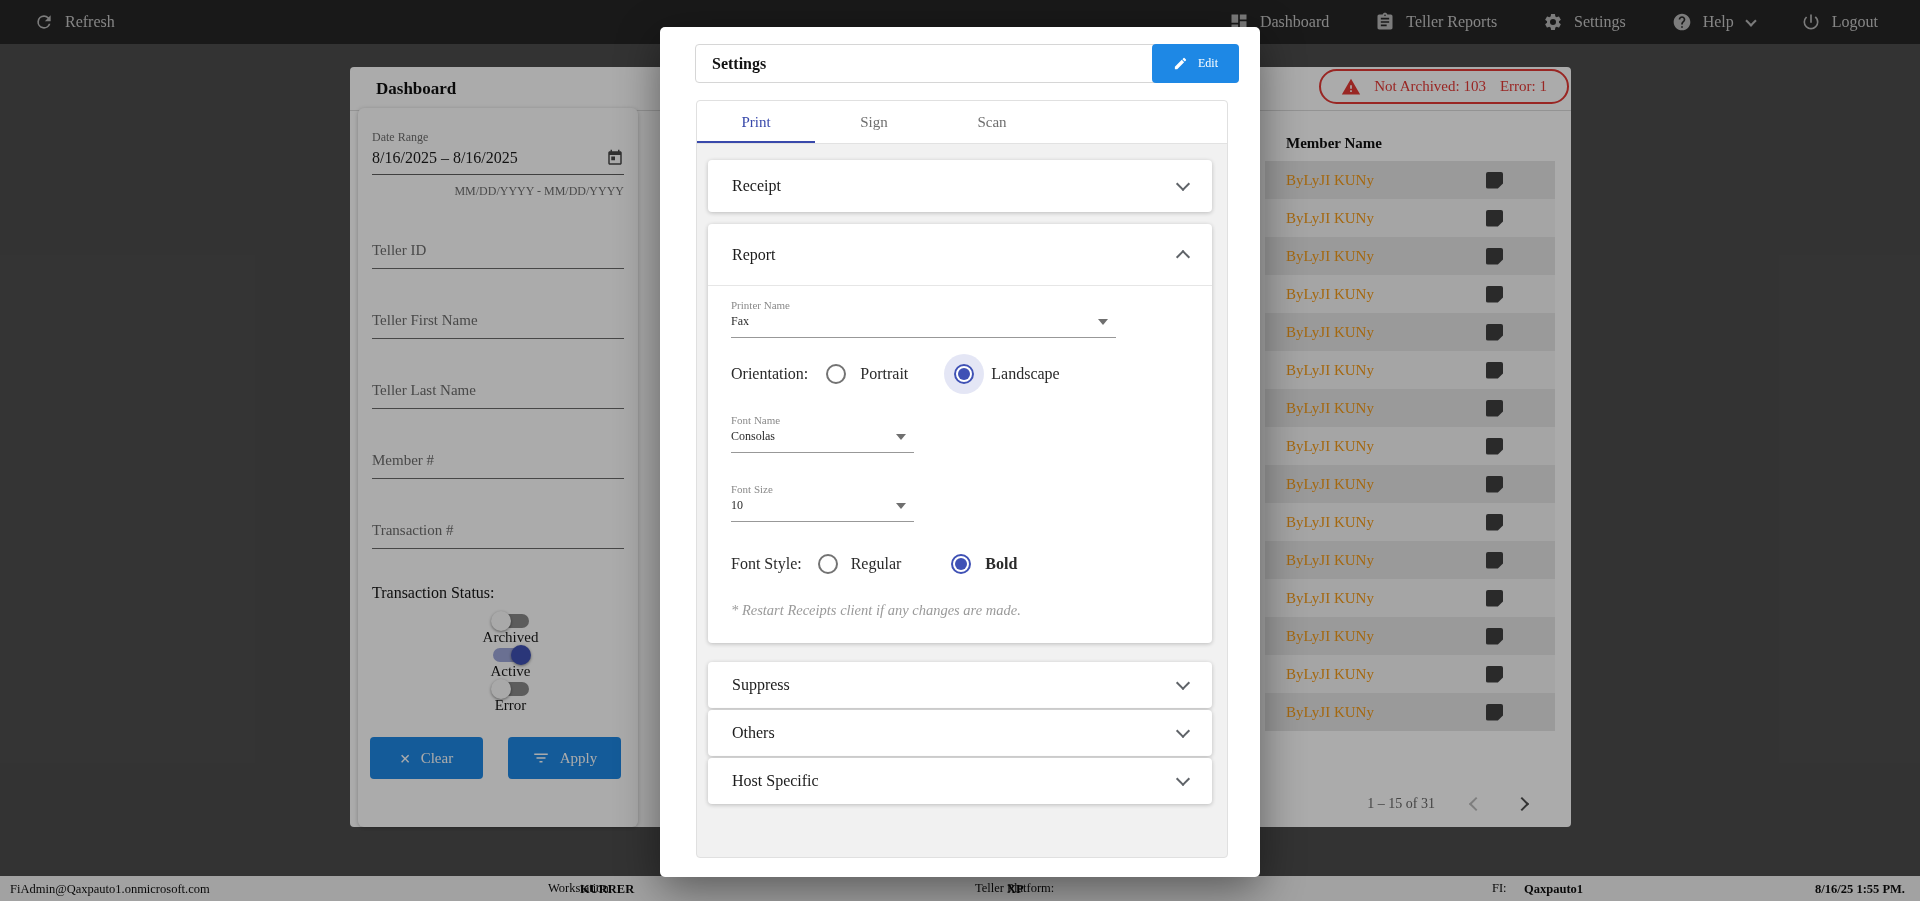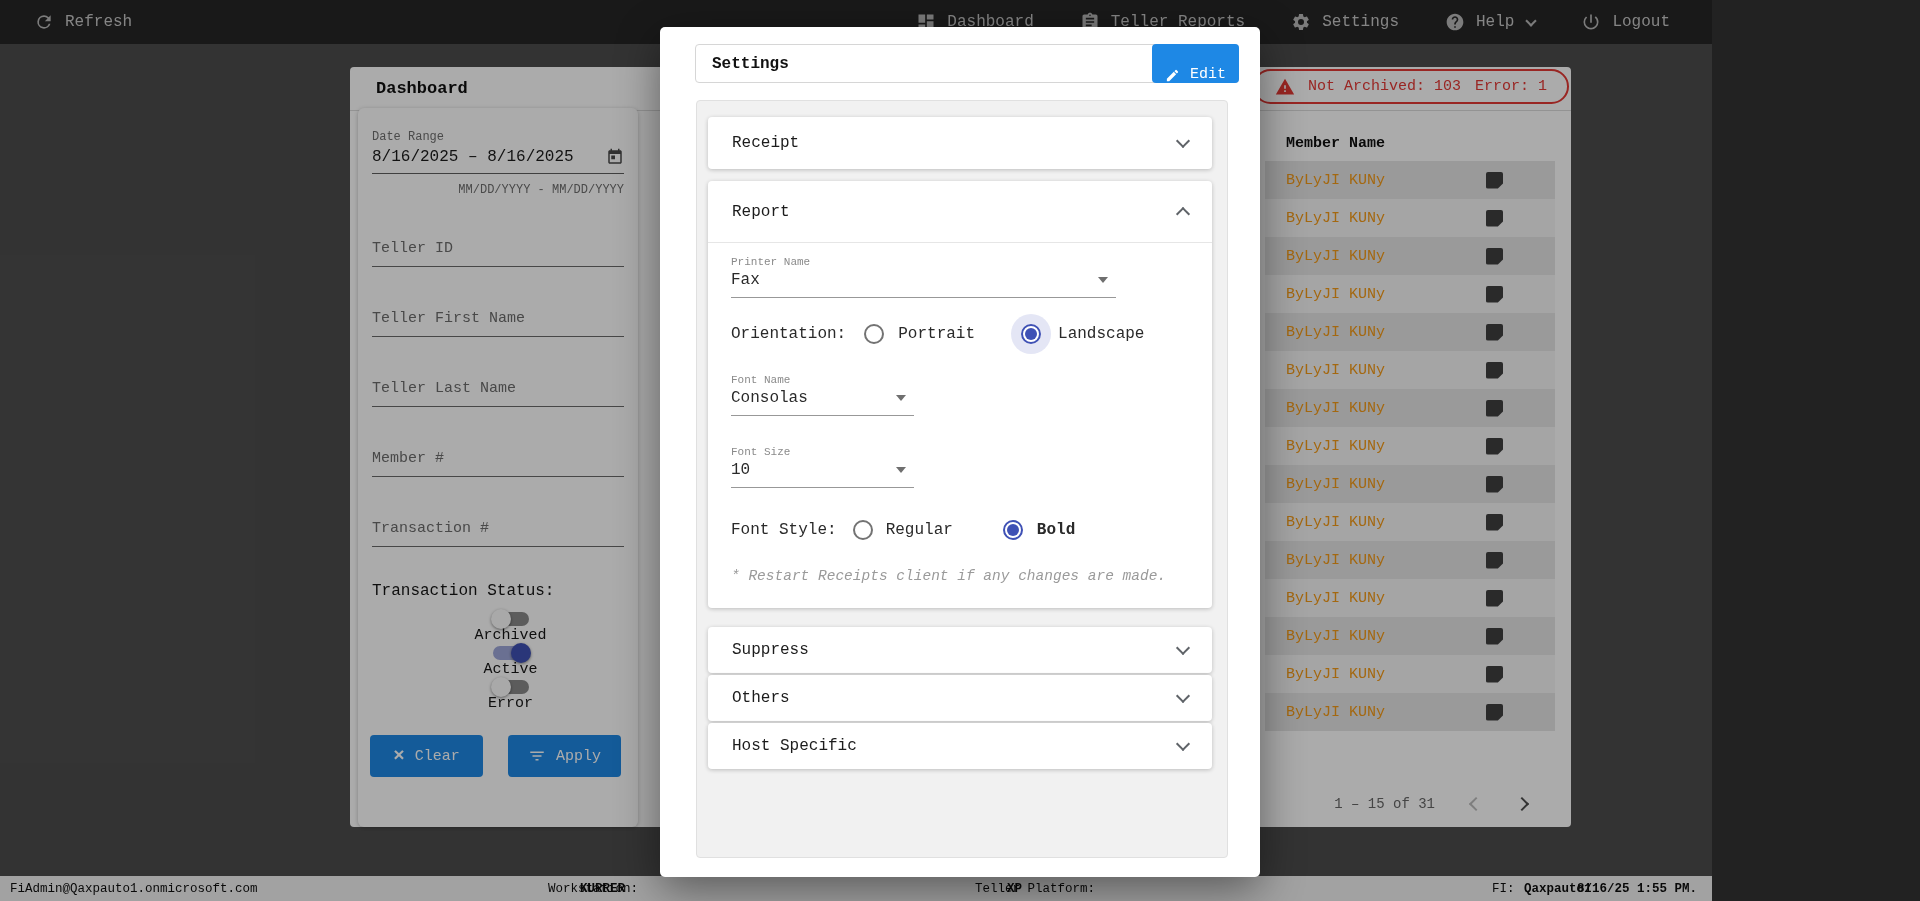--- a/index.html
+++ b/index.html
@@ -4,8 +4,8 @@
 <style>
   html,body{margin:0;padding:0;background:#222;}
   *{box-sizing:border-box;}
-  .app{position:relative;width:1712px;height:901px;overflow:hidden;
-       background:#be185d;font-family:Liberation Mono, monospace;}
+  .app{position:relative;width:1920px;height:901px;overflow:hidden;
+       background:#be185d;font-family:Liberation Serif, serif;}
 
   
   .topbar{position:absolute;left:0;top:0;right:0;height:44px;background:#262626;

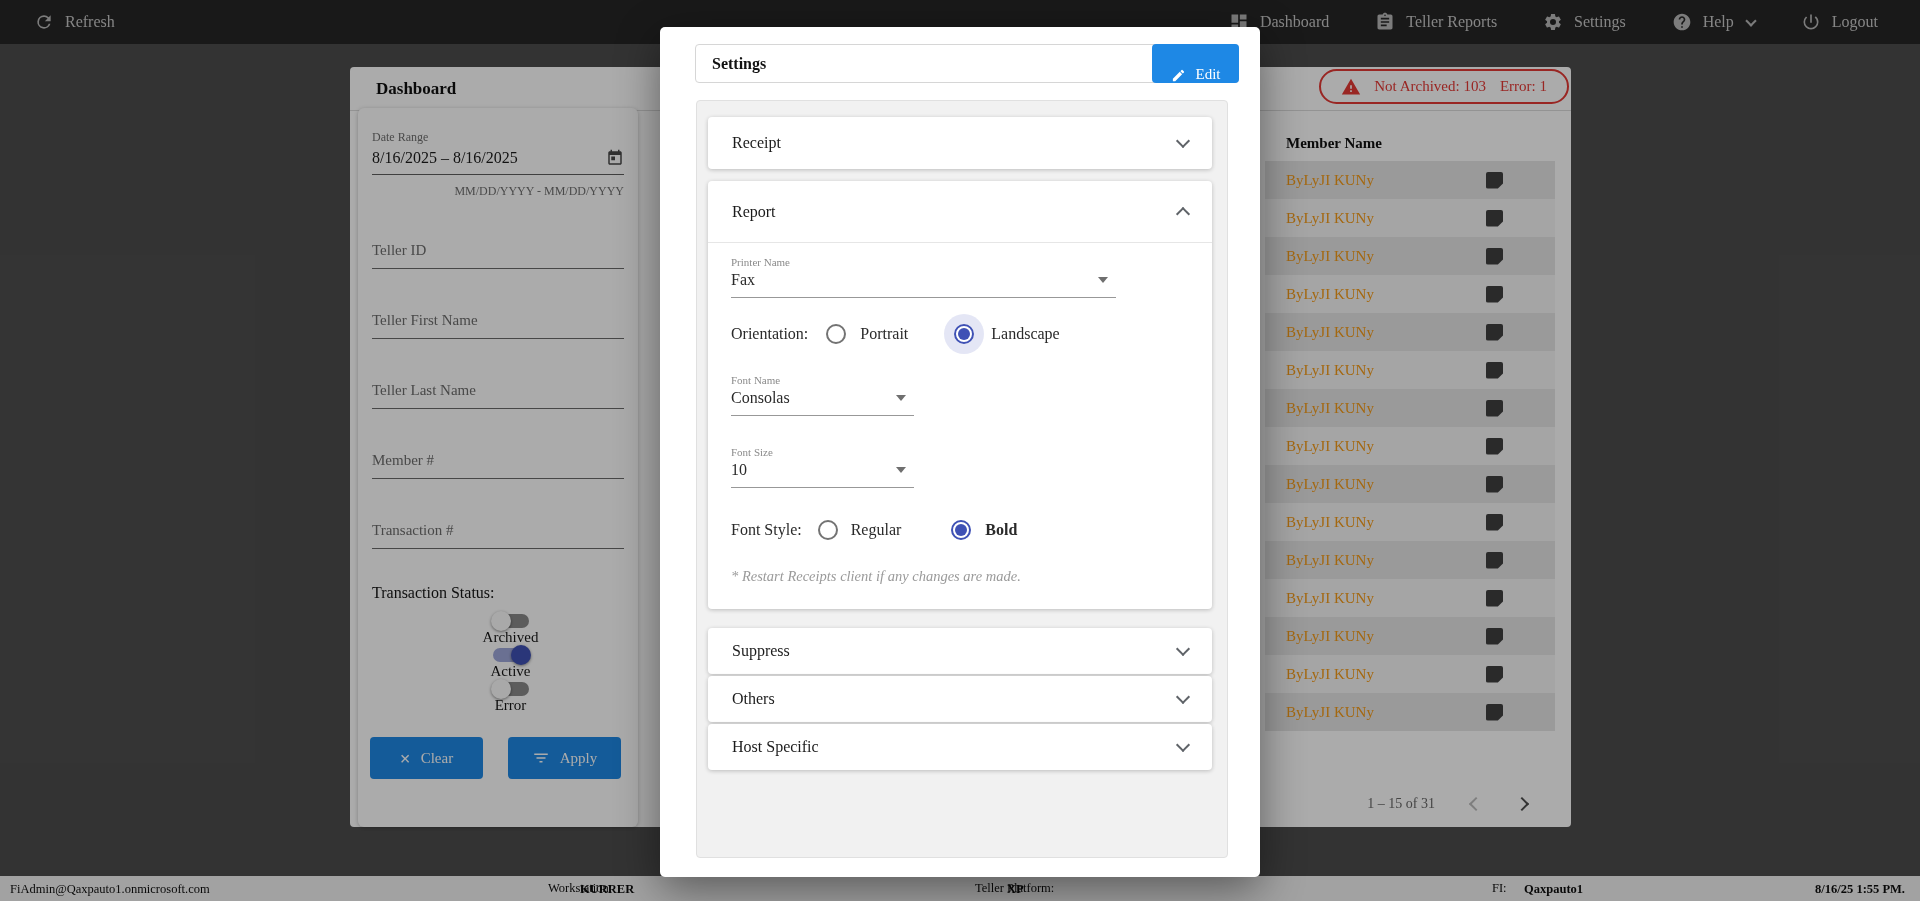--- a/index.html
+++ b/index.html
@@ -79,8 +79,8 @@
          border-radius:4px;display:flex;align-items:center;}
   .mtitle{padding-left:16px;font-weight:bold;font-size:16px;color:#111;}
   .editbtn{margin:-1px -1px -1px auto;height:39px;width:87px;background:var(--blue);color:#fff;
-           border-radius:4px;display:flex;align-items:flex-end;justify-content:center;gap:10px;
-           font-size:15px;cursor:pointer;}
+           border-radius:4px;display:flex;align-items:center;justify-content:center;gap:10px;
+           font-size:12px;cursor:pointer;}
   .editbtn svg{width:15px;height:15px;fill:#fff;}
 
   .tabgroup{position:absolute;left:36px;top:73px;width:532px;height:758px;

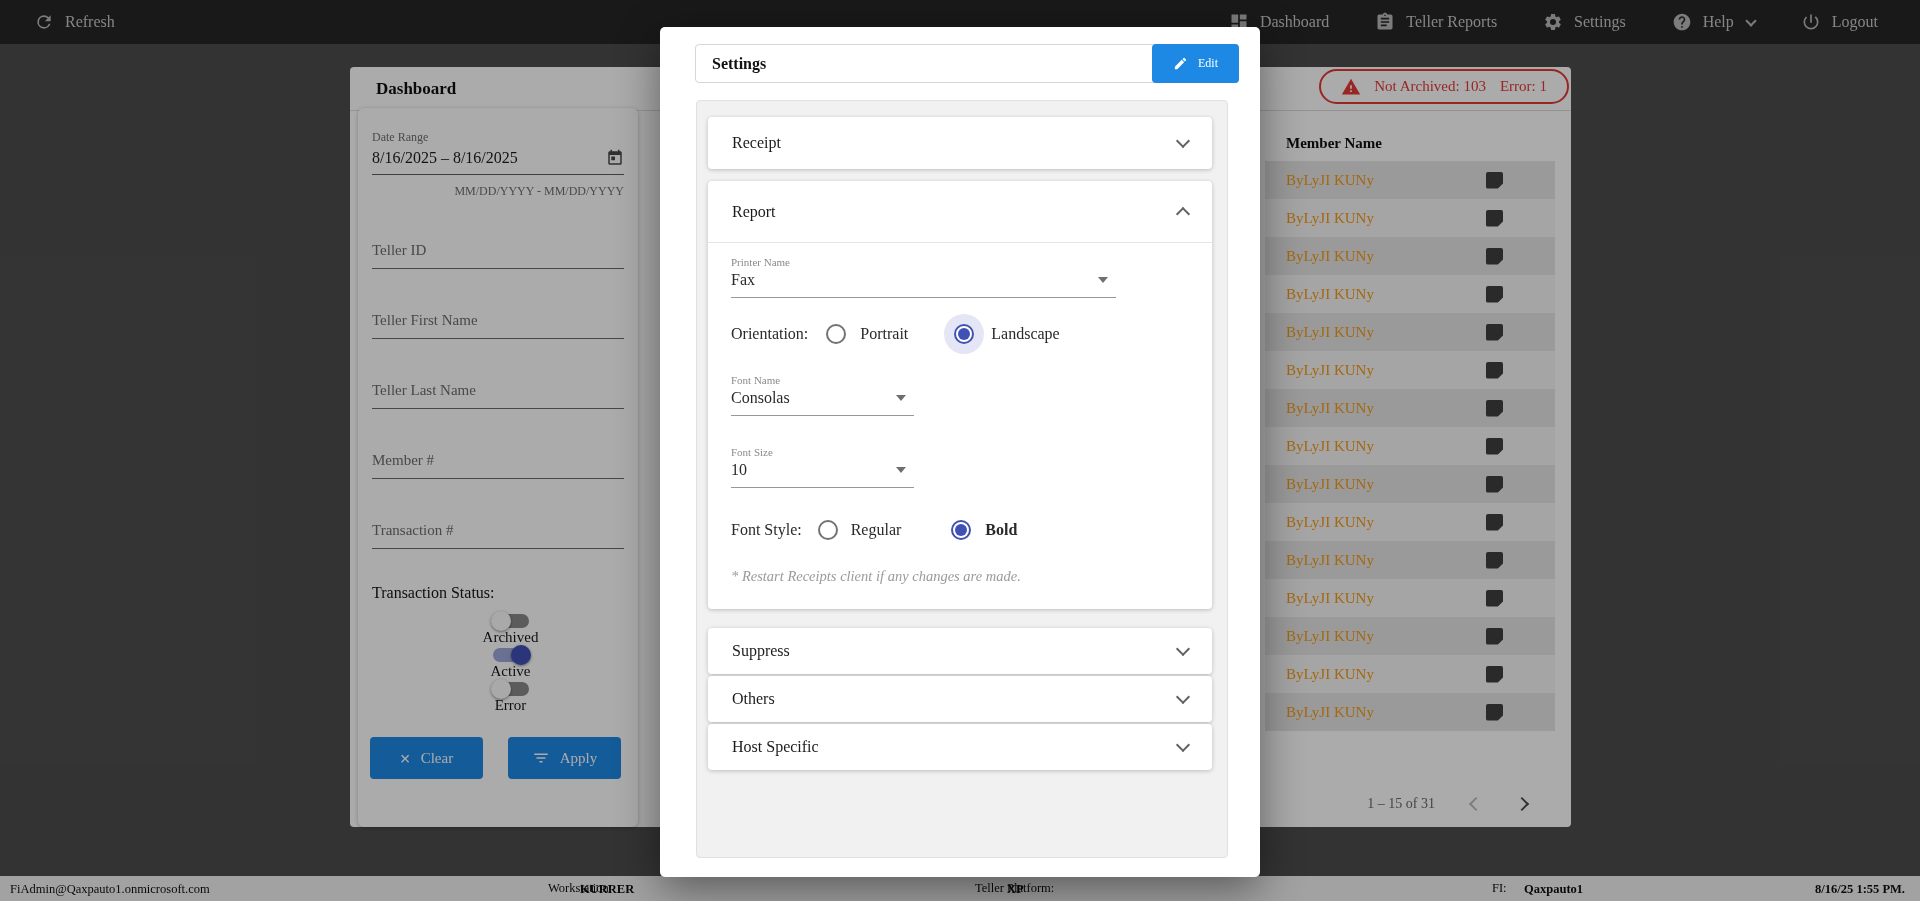--- a/index.html
+++ b/index.html
@@ -331,6 +331,11 @@
     </div>
 
     <div class="tabgroup">
+      <div class="tabs">
+        <div class="tab active">Print</div>
+        <div class="tab">Sign</div>
+        <div class="tab">Scan</div>
+      </div>
 
       <div class="accwrap">
         <div class="acc receipt">

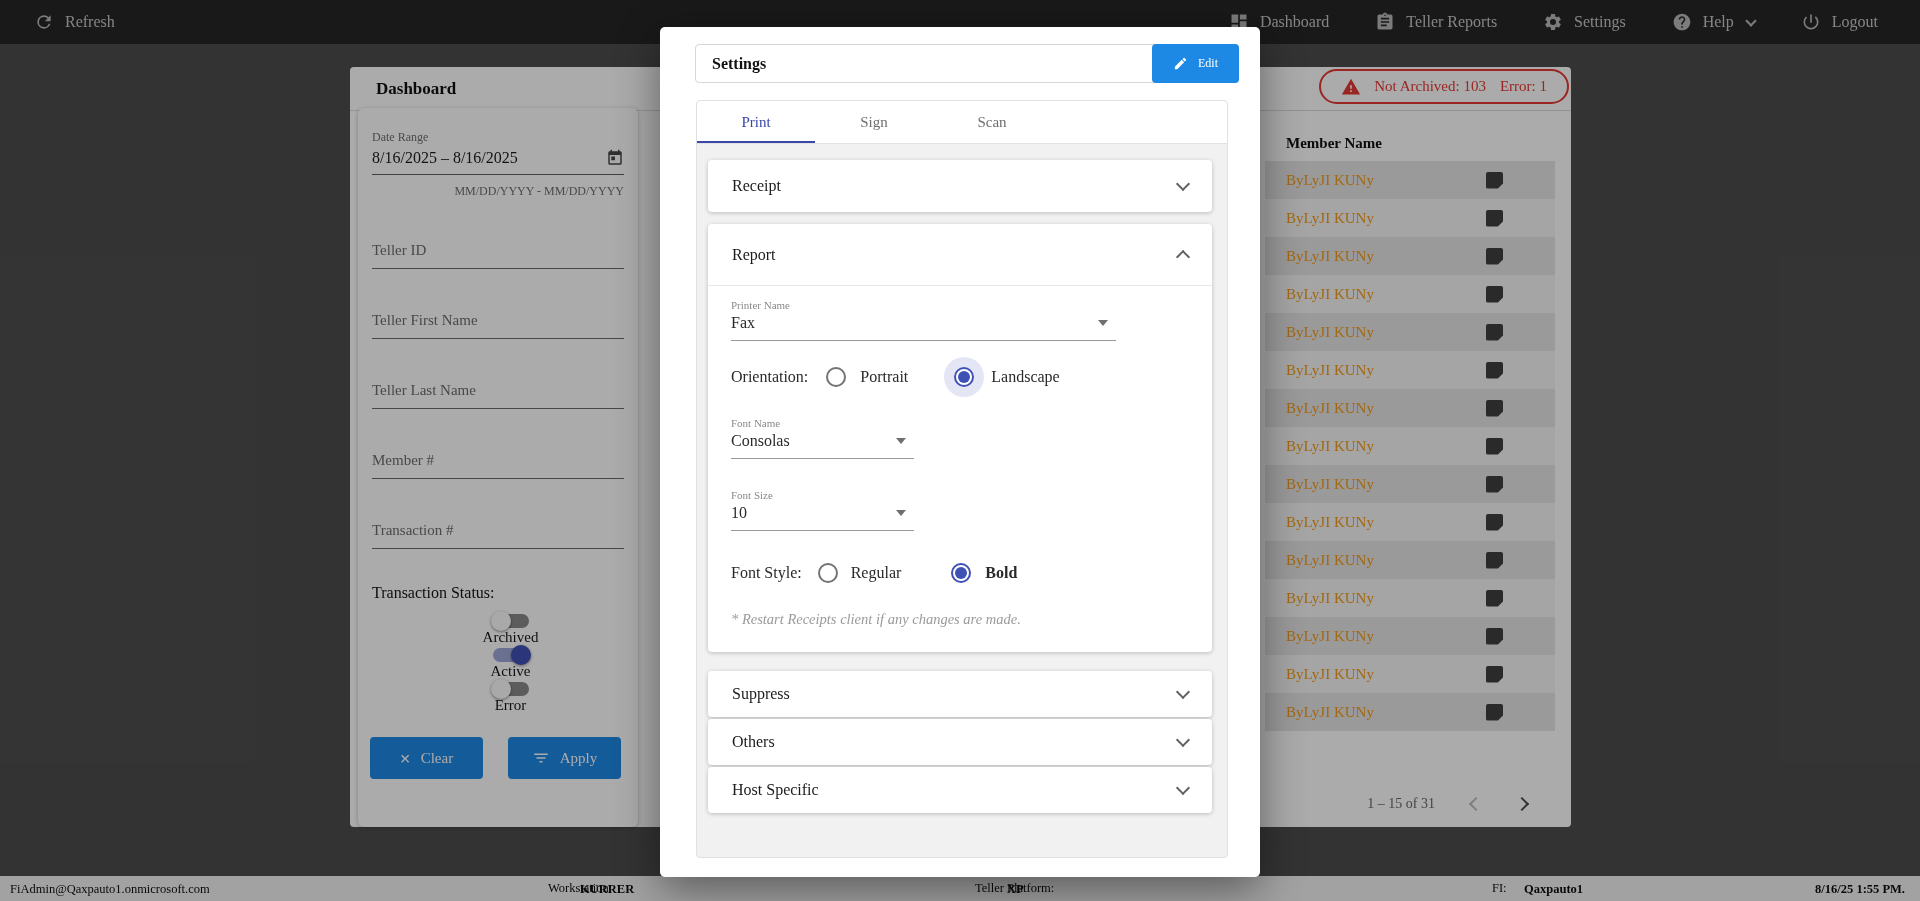--- a/index.html
+++ b/index.html
@@ -109,7 +109,7 @@
   .sel-label{font-size:11px;color:#8a8a8a;}
   .sel-line{display:flex;align-items:center;justify-content:space-between;
             border-bottom:1px solid #989898;padding:3px 8px 8px 0;cursor:pointer;}
-  .sel-line .v{font-size:16px;color:#2a2a2a;}
+  .sel-line .v{font-size:12px;color:#2a2a2a;}
   .dd{width:0;height:0;border-left:5px solid transparent;border-right:5px solid transparent;
       border-top:6px solid #6f6f6f;}
   .w-wide{width:385px;}

